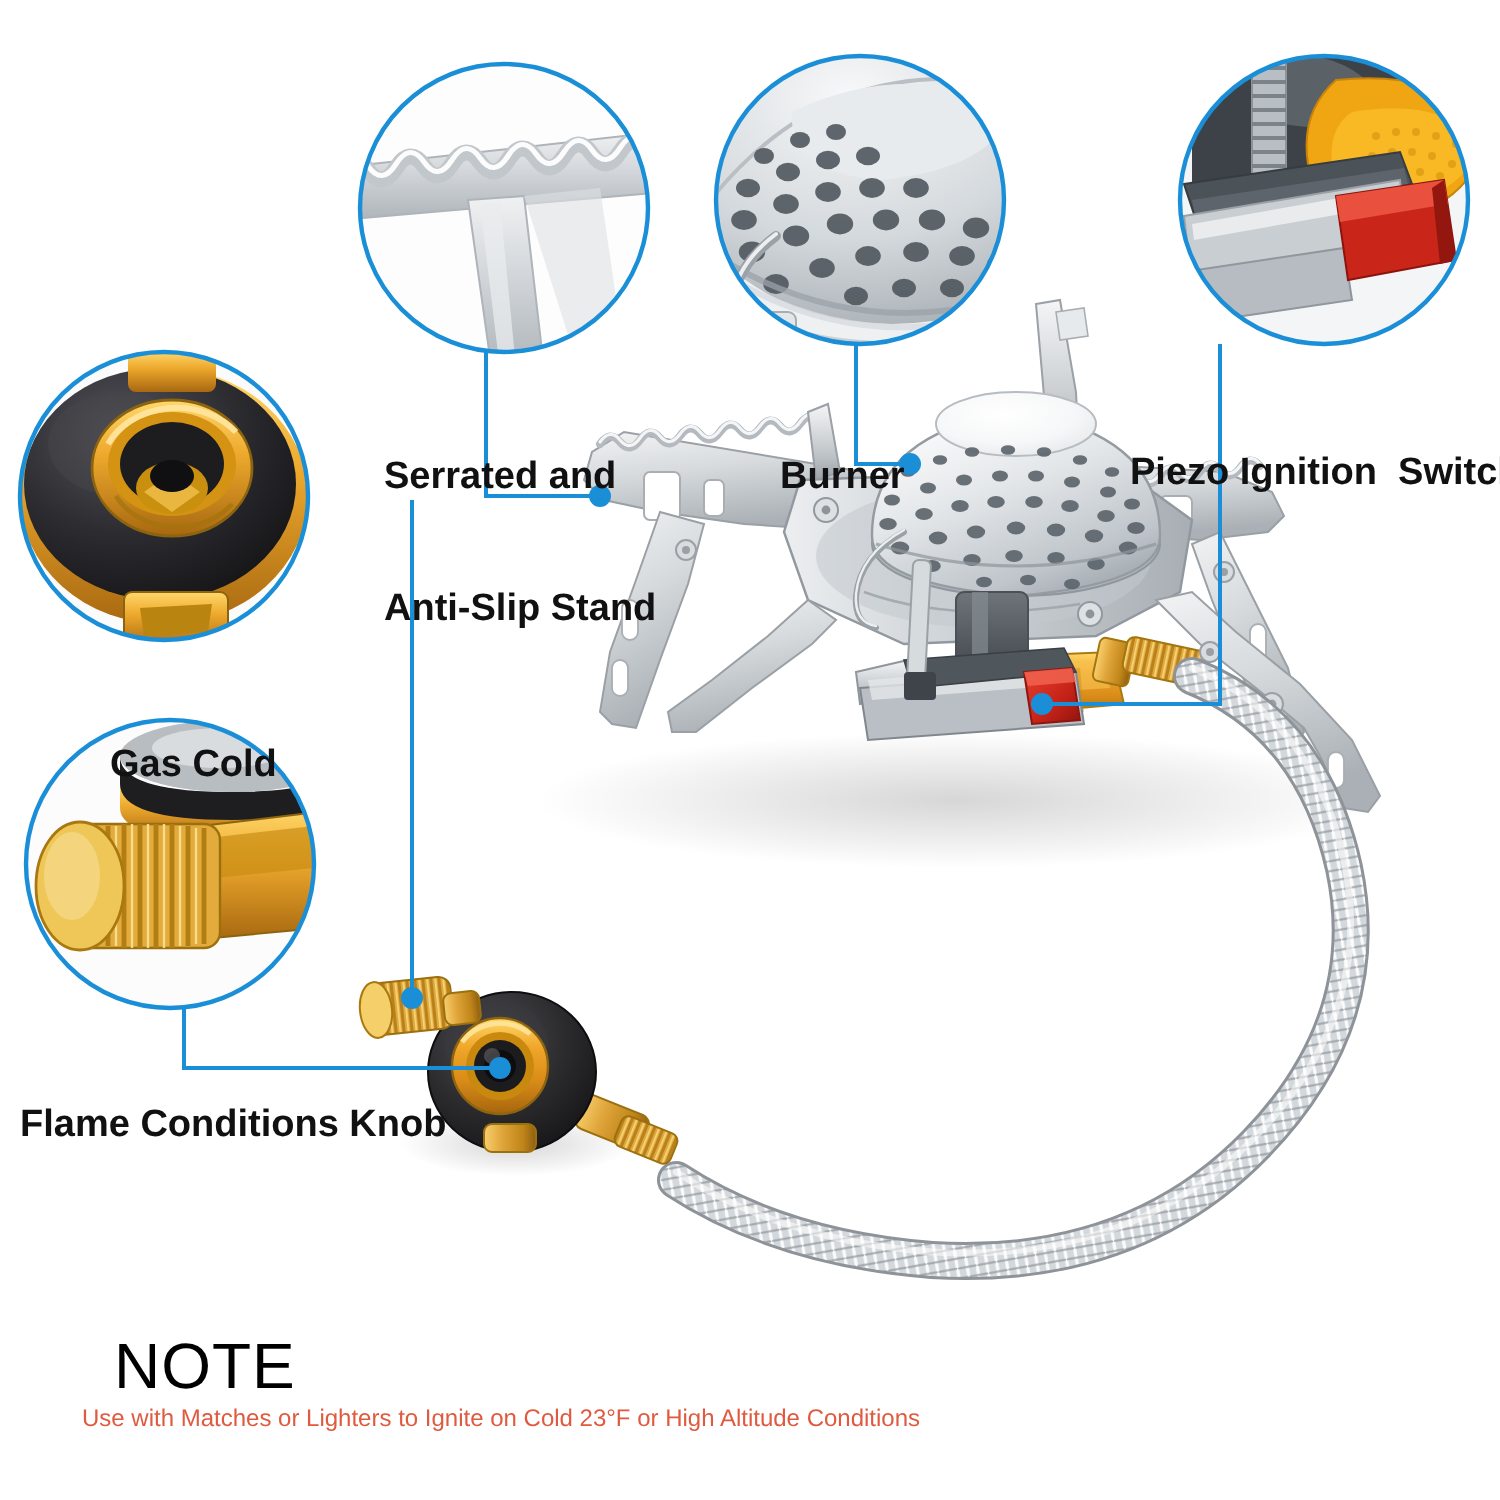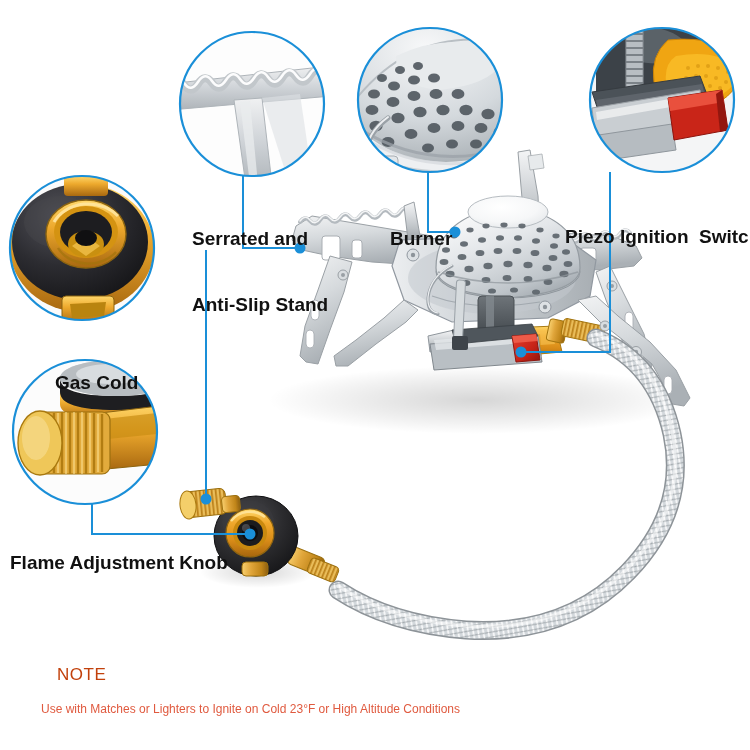--- a/index.html
+++ b/index.html
@@ -591,7 +591,7 @@
   </div>
 
   <div class="callout-label" style="left:10px; top:508px;">
-    <div>Flame Adjustment Knob</div>
+    <div>Flame Conditions Knob</div>
   </div>
 
   <div class="note-title">NOTE</div>

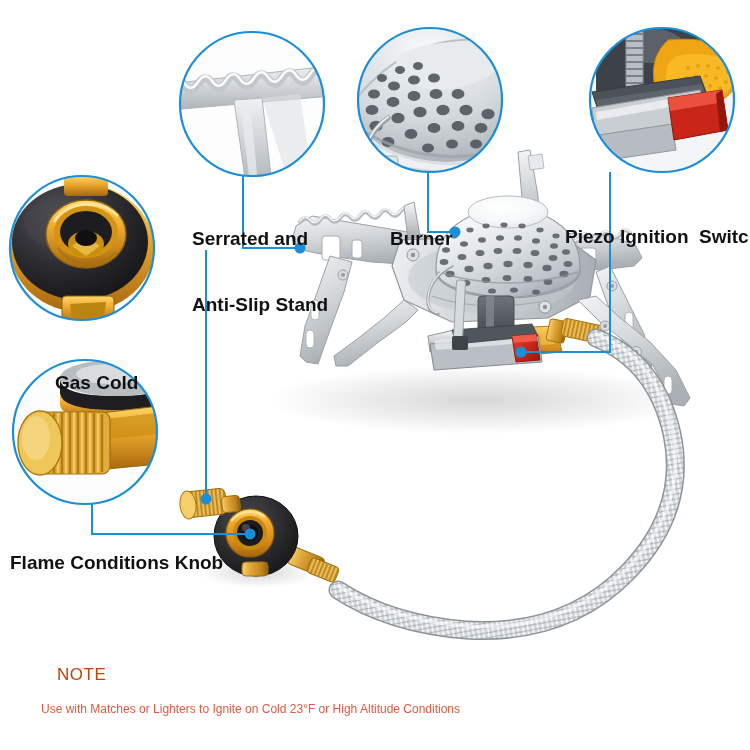--- a/index.html
+++ b/index.html
@@ -38,9 +38,9 @@
     position: absolute;
     left: 57px;
     top: 665px;
-    color: #c2410c;
+    color: #000000;
     font-family: "Liberation Sans", sans-serif;
-    font-size: 17px;
+    font-size: 32px;
     font-weight: 400;
     letter-spacing: 0.5px;
   }

